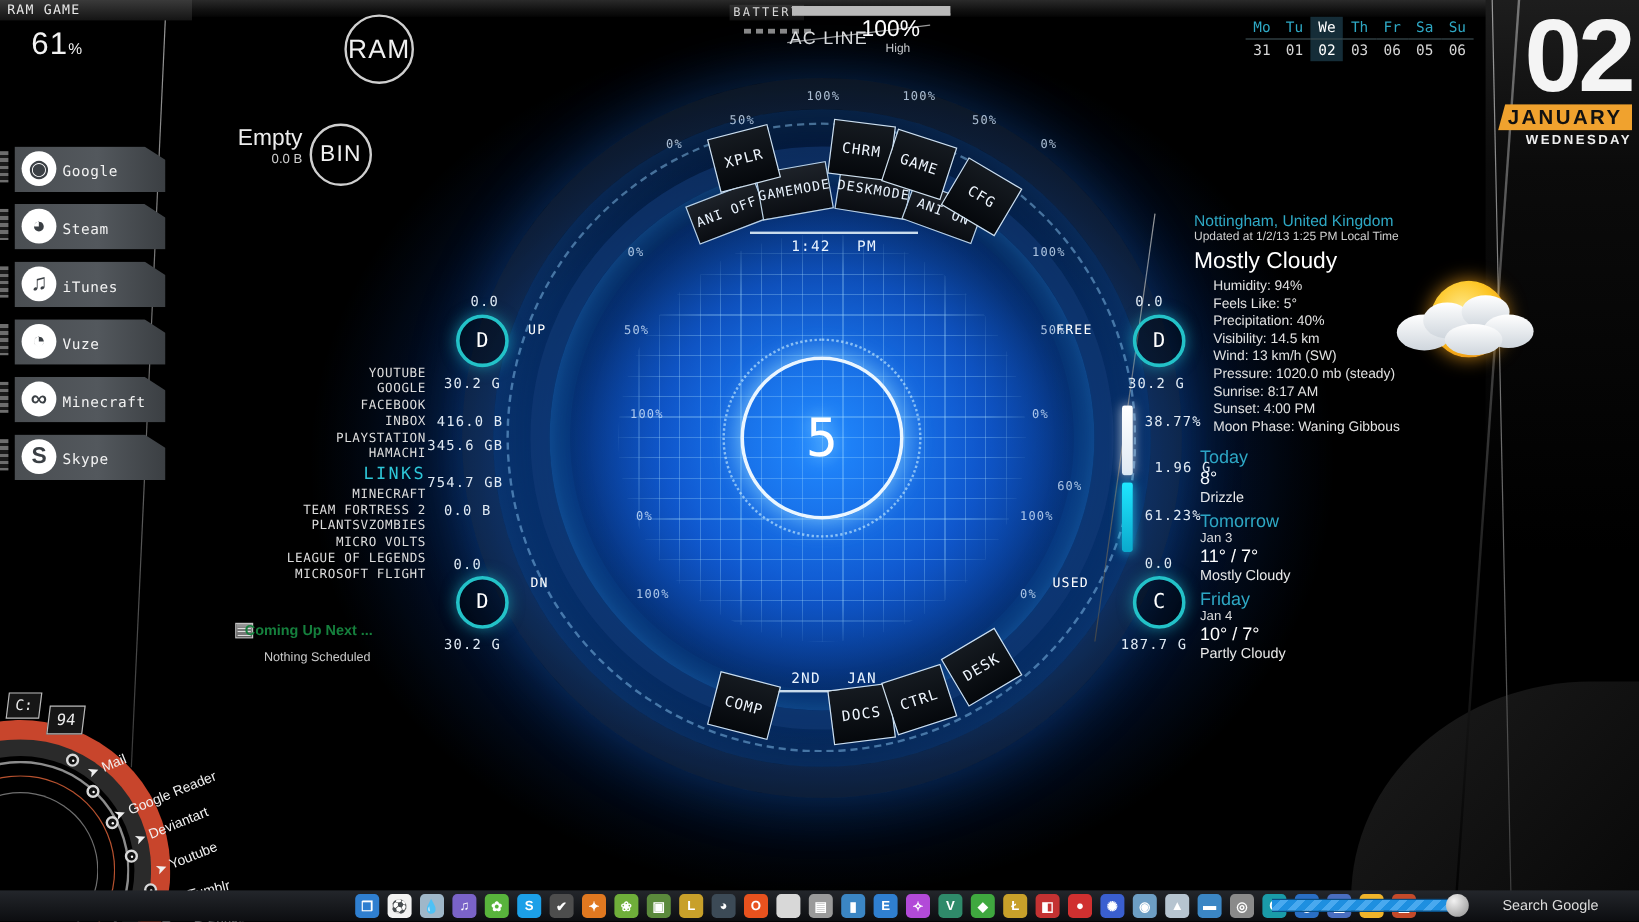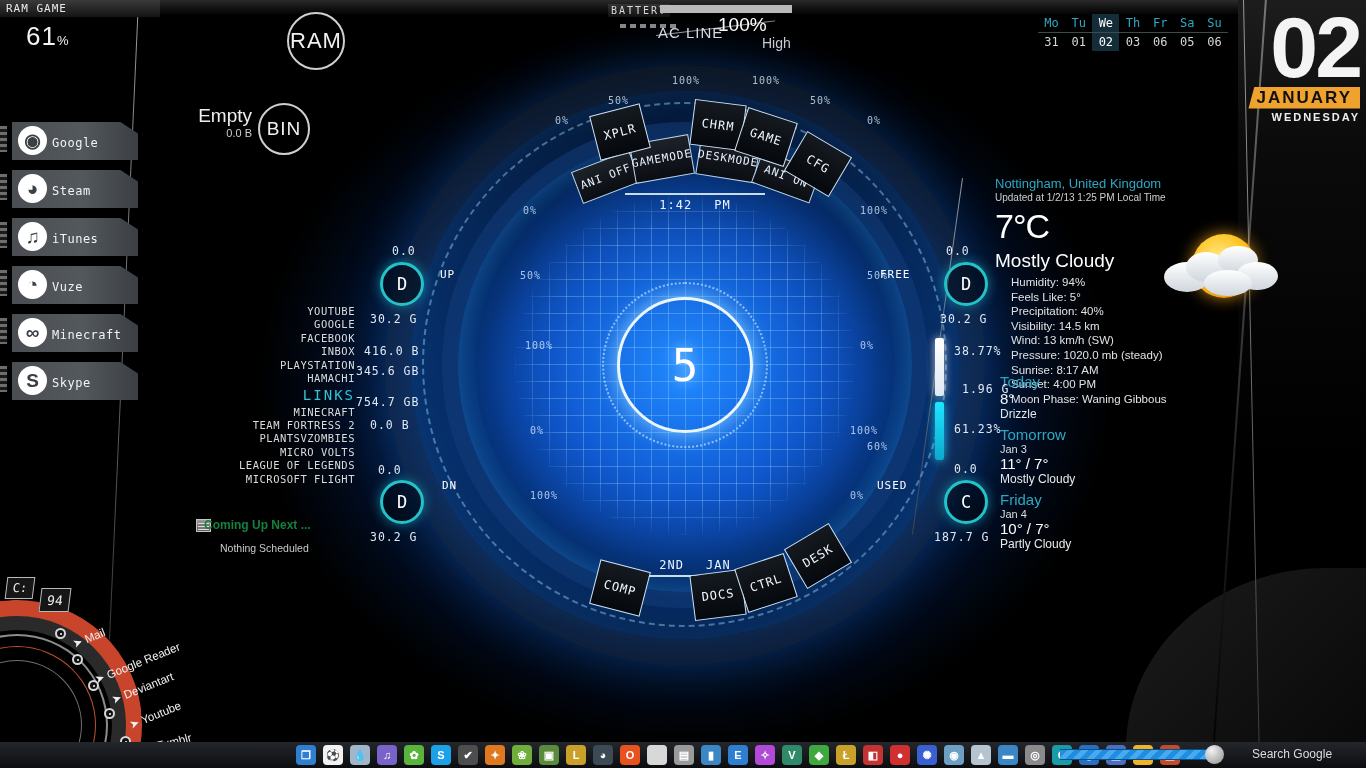--- a/index.html
+++ b/index.html
@@ -122,7 +122,7 @@
     position:absolute; left:58px; top:22px; font-size:15px; color:#ddd; letter-spacing:1px;
   }
   #battery .bpct{ position:absolute; left:118px; top:12px; font-size:19px; color:#fff; }
-  #battery .bhigh{ position:absolute; left:138px; top:33px; font-size:14px; color:#ccc;margin-left:24px; }
+  #battery .bhigh{ position:absolute; left:138px; top:33px; font-size:10px; color:#ccc; }
   #battery .bticks{
     position:absolute; left:20px; top:22px; width:60px; height:4px;
     background:repeating-linear-gradient(90deg,#888 0 6px, transparent 6px 10px);

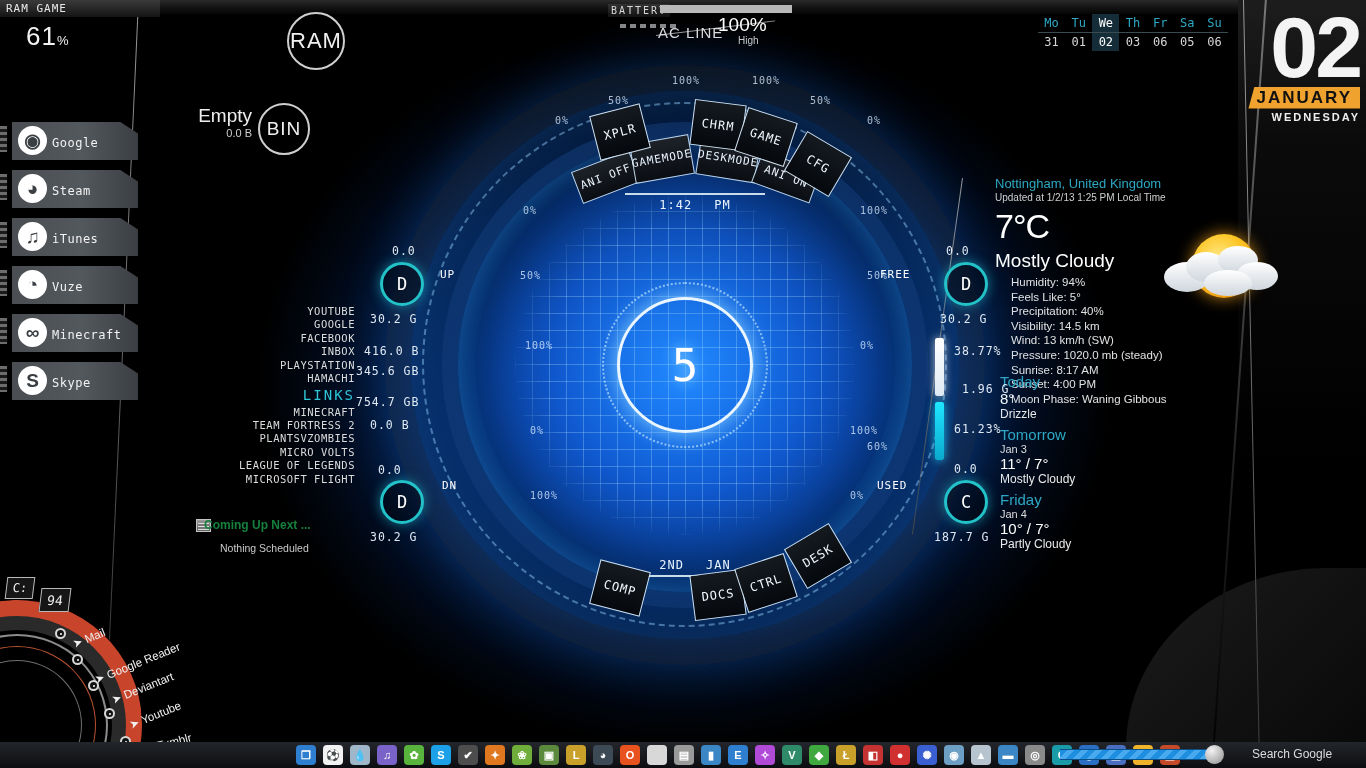--- a/index.html
+++ b/index.html
@@ -476,7 +476,6 @@
 <div class="abs" id="weather">
   <div class="loc">Nottingham, United Kingdom</div>
   <div class="upd">Updated at 1/2/13 1:25 PM Local Time</div>
-  <div class="temp">7°C</div>
   <div class="cond">Mostly Cloudy</div>
   <div class="det" id="wdetails">
       <div>Humidity: 94%</div>

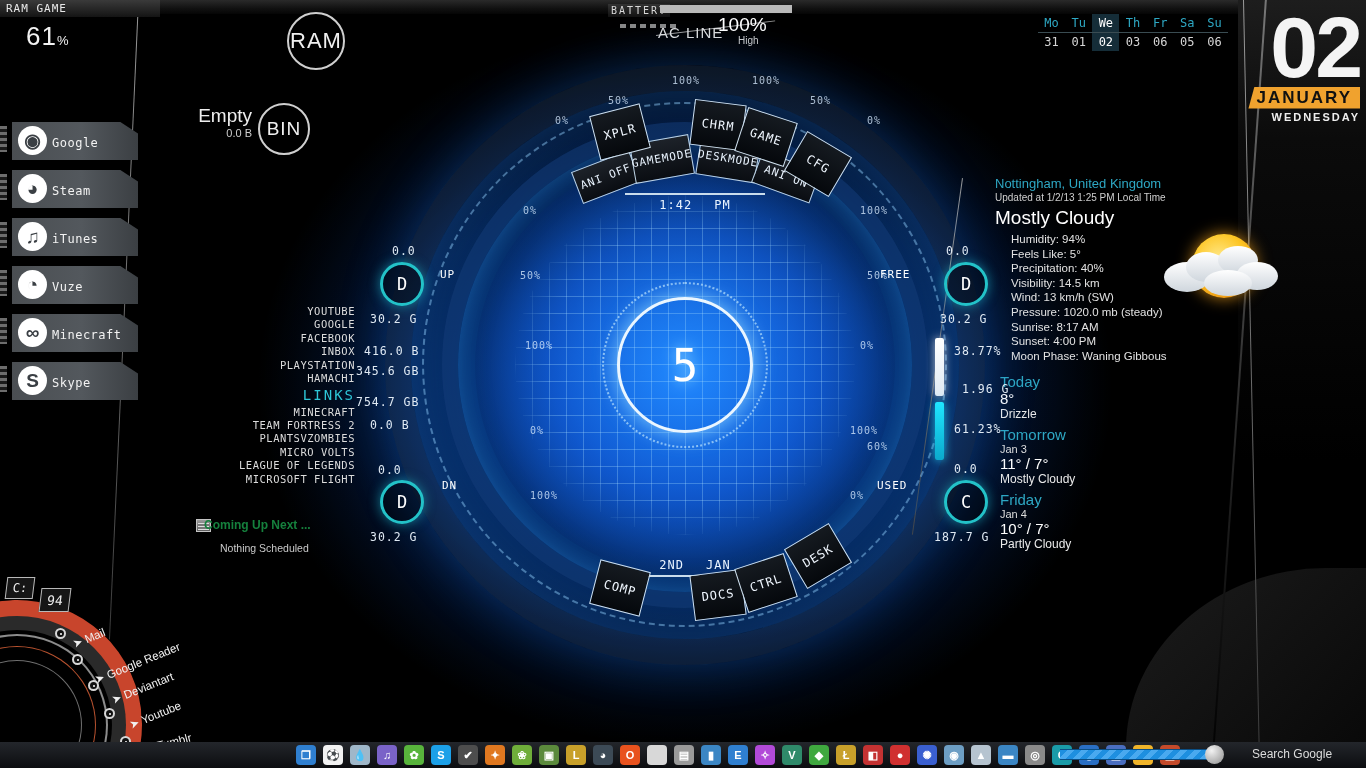--- a/index.html
+++ b/index.html
@@ -587,7 +587,7 @@
       <div class="pctlbl" style="left: 150px; top: 435px;">100%</div>
       <div class="pctlbl" style="left: 470px; top: 370px;">100%</div>
       <div class="pctlbl" style="left: 470px; top: 435px;">0%</div>
-      <div class="pctlbl" style="left: 487px; top: 345px; margin-top: 41px;">60%</div>
+      <div class="pctlbl" style="left: 501px; top: 345px;">60%</div>
     </div>
 </div>
 

